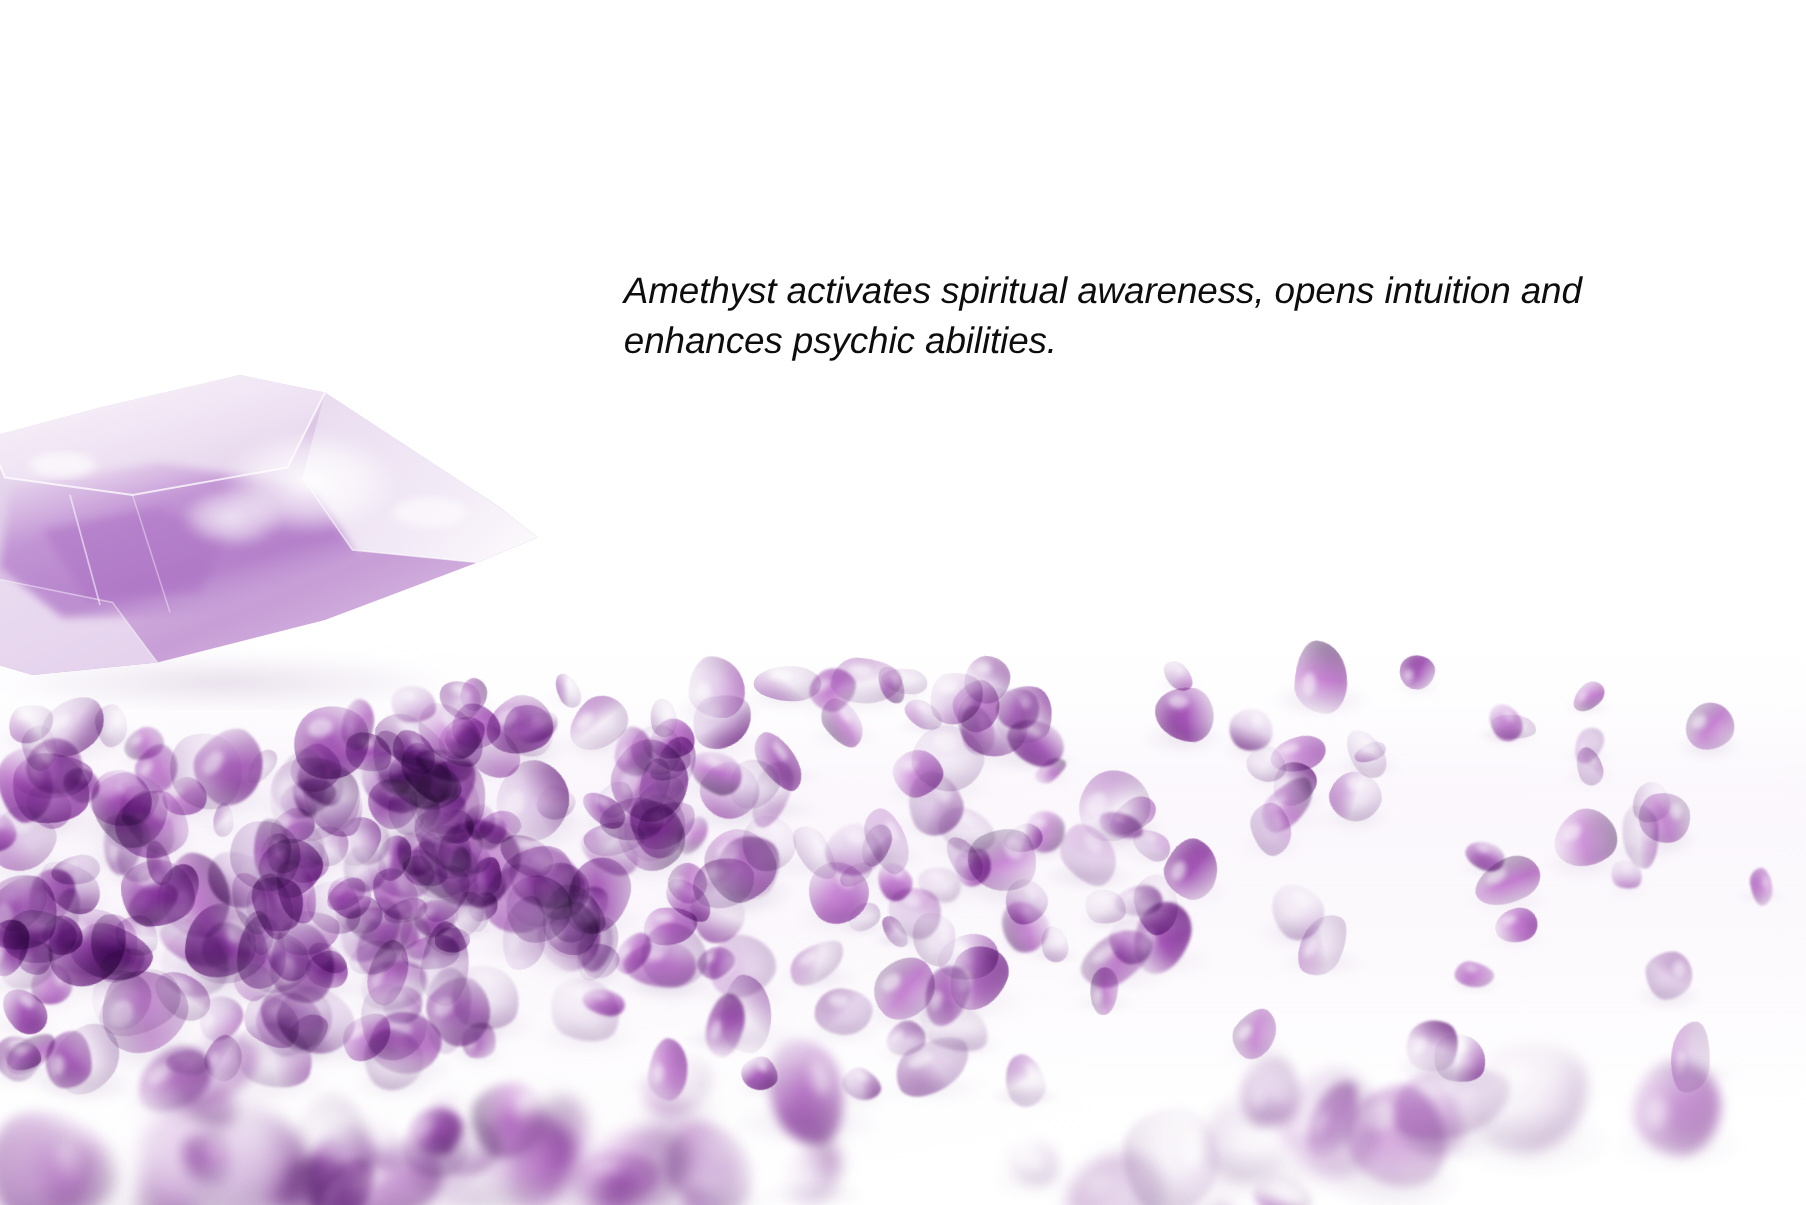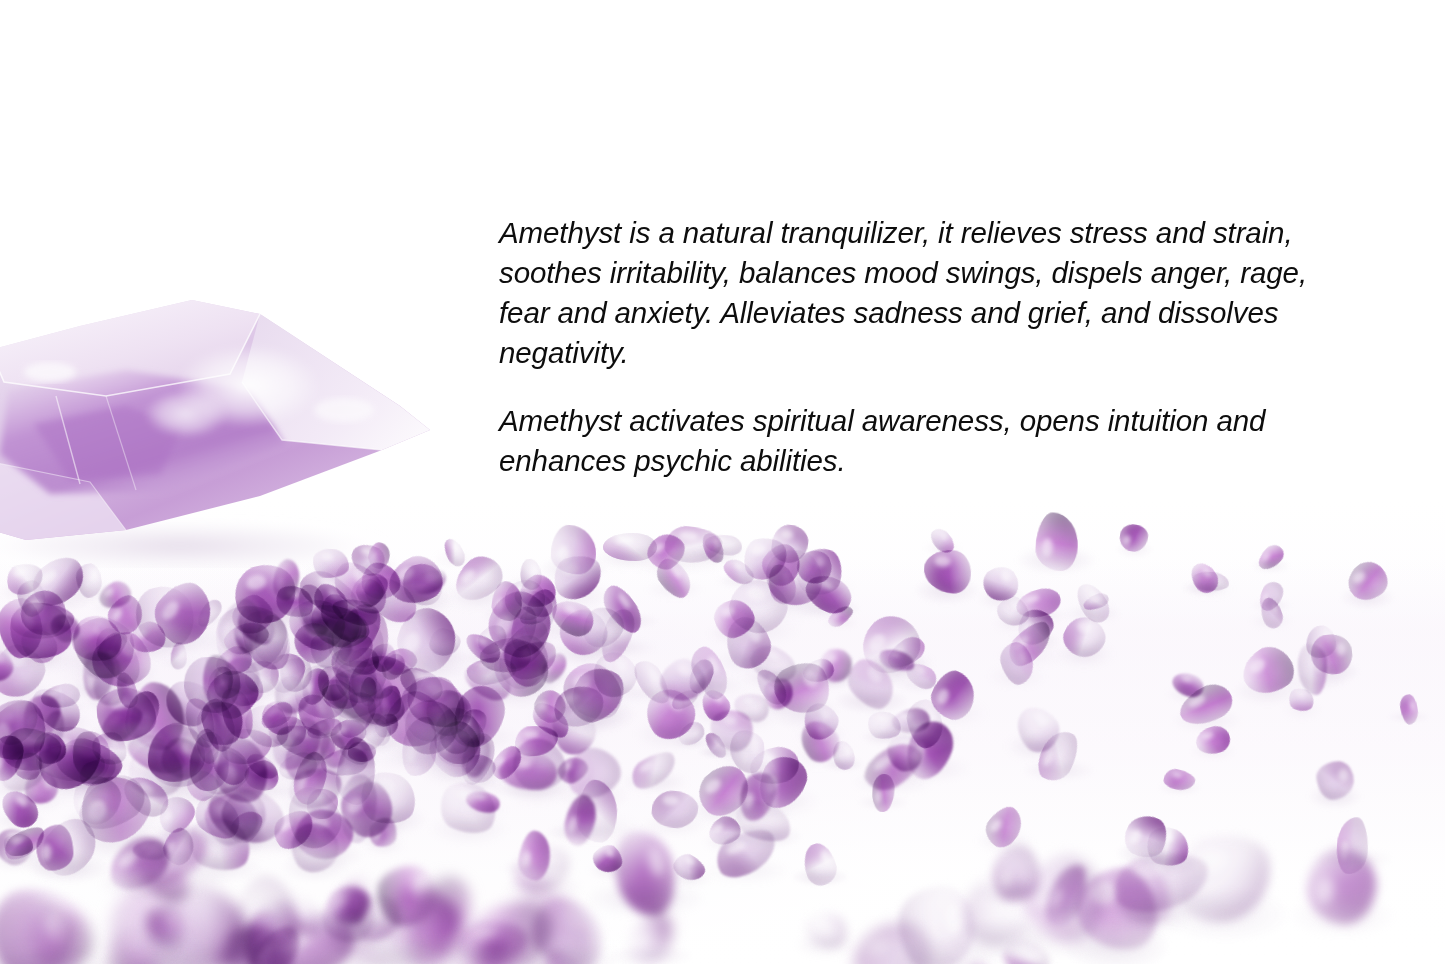--- a/index.html
+++ b/index.html
@@ -1005,7 +1005,6 @@
 
 
   <div id="copy">
-    <p>Amethyst is a natural tranquilizer, it relieves stress and strain, soothes irritability, balances mood swings, dispels anger, rage, fear and anxiety. Alleviates sadness and grief, and dissolves negativity.</p>
     <p>Amethyst activates spiritual awareness, opens intuition and enhances psychic abilities.</p>
   </div>
 

